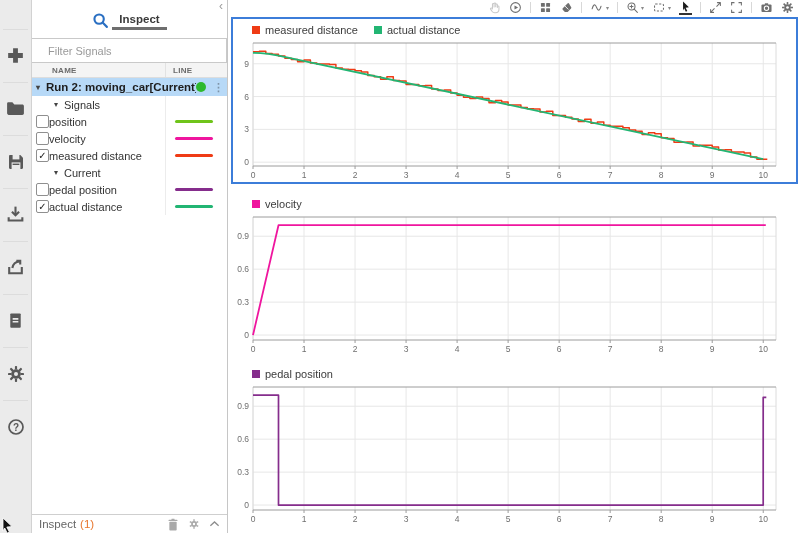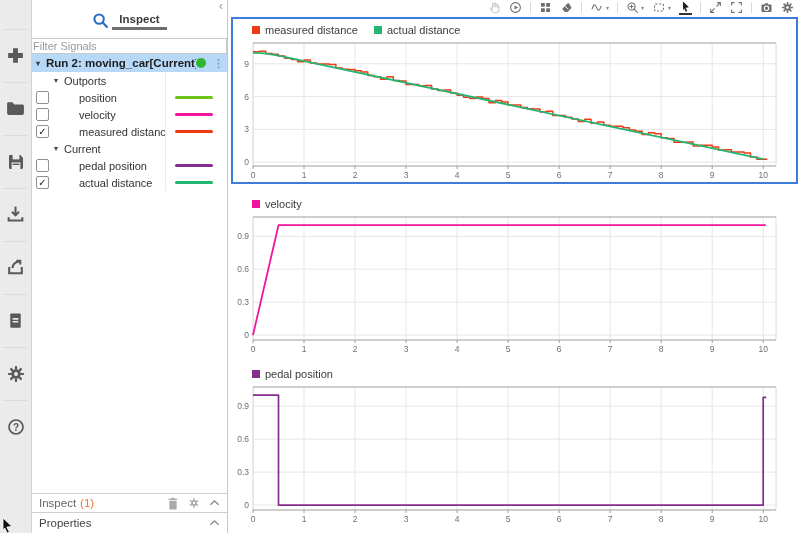--- a/index.html
+++ b/index.html
@@ -22,7 +22,7 @@
   .collapse-btn{position:absolute;top:1px;right:4px;color:#9a9a9a;font-size:12px;line-height:10px;cursor:pointer}
 
   .filter-row{flex:0 0 16px}
-  .filter-row input{width:100%;height:16px;border:1px solid #c9c9c9;border-left:none;padding:0 1px;font-size:11px;font-family:inherit;color:#333;outline:none}
+  .filter-row input{width:100%;height:25px;border:1px solid #c9c9c9;border-left:none;padding:0 16px;font-size:11px;font-family:inherit;color:#333;outline:none}
   .filter-row input::placeholder{color:#9a9a9a}
 
   .thead{flex:0 0 15px;background:#f4f4f4;border-bottom:1px solid #ddd;display:flex;align-items:stretch;font-size:8px;font-weight:bold;color:#6b6b6b;letter-spacing:.3px}

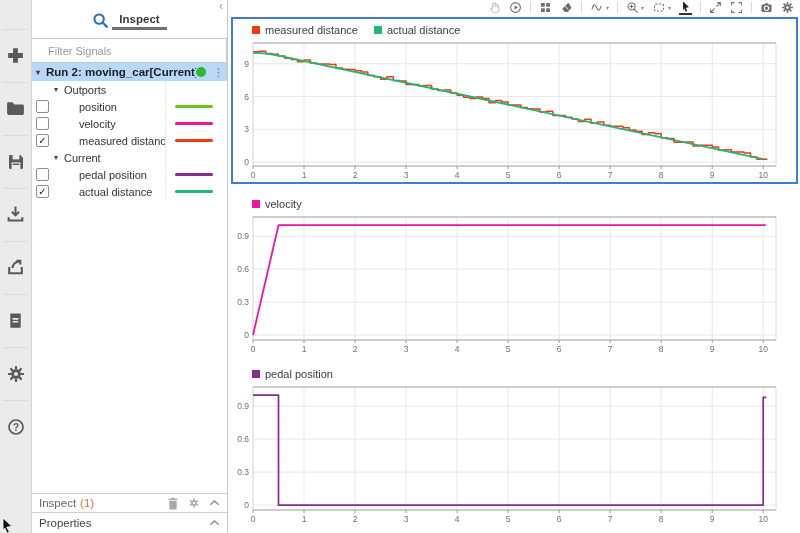--- a/index.html
+++ b/index.html
@@ -170,6 +170,10 @@
     <input type="text" placeholder="Filter Signals" style="">
   </div>
 
+  <div class="thead">
+    <div class="c-name">NAME</div>
+    <div class="c-line">LINE</div>
+  </div>
 
   <div class="rows">
       <div class="row run" style="background: rgb(183, 217, 247);">

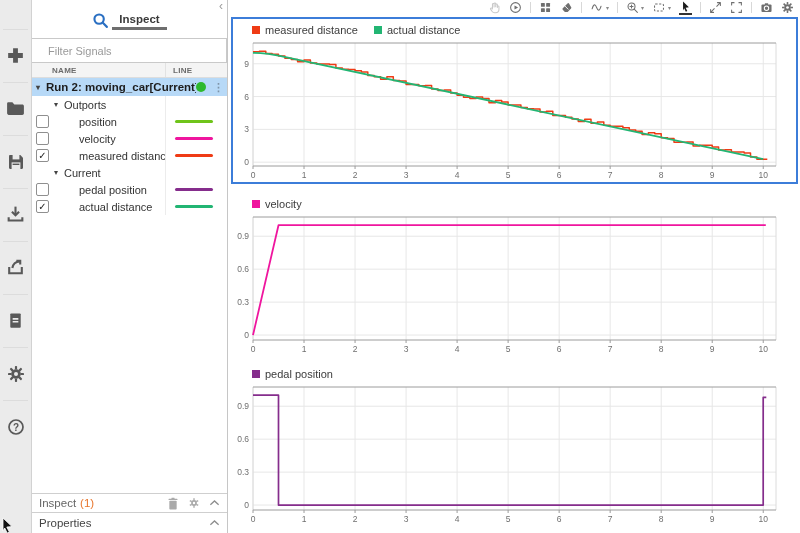--- a/index.html
+++ b/index.html
@@ -184,7 +184,7 @@
       </div>
       <div class="row group">
         <span class="expander">▾</span>
-        <span class="group-label">Outports</span>
+        <span class="group-label">Signals</span>
         <span class="line-col"></span>
       </div>
       <div class="row signal">

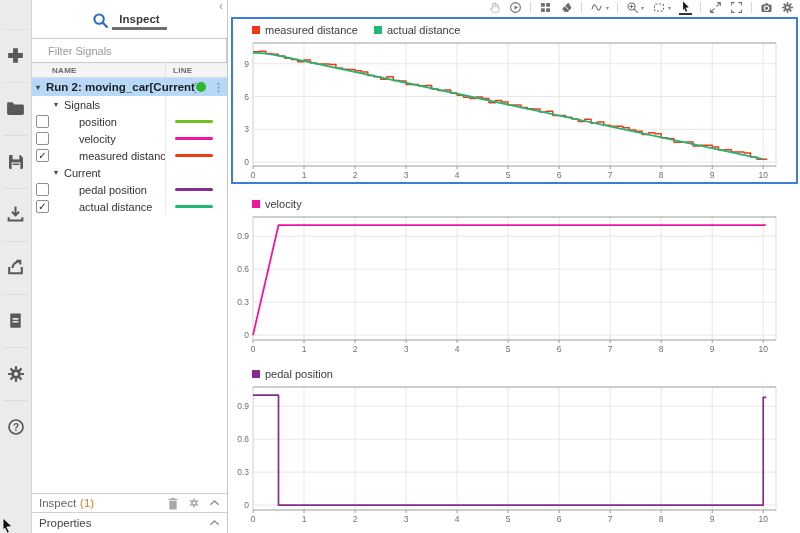--- a/index.html
+++ b/index.html
@@ -40,7 +40,7 @@
   .row.group .expander{margin-left:22px}
   .group-label{flex:1;color:#333}
   .checkbox{width:13px;height:13px;border:1px solid #8f8f8f;border-radius:2px;margin-left:4px;background:#fff;font-size:10px;line-height:11px;text-align:center;color:#222;flex:0 0 auto;cursor:pointer}
-  .sig-name{margin-left:30px;flex:1;color:#333;white-space:nowrap;overflow:hidden}
+  .sig-name{flex:1;color:#333;white-space:nowrap;overflow:hidden}
   .swatch{width:38px;height:3px;border-radius:2px;margin-left:9px}
 
   .footer-bar{border-top:1px solid #cfcfcf;display:flex;align-items:center;padding:0 7px;color:#666;font-size:11.5px;cursor:pointer}

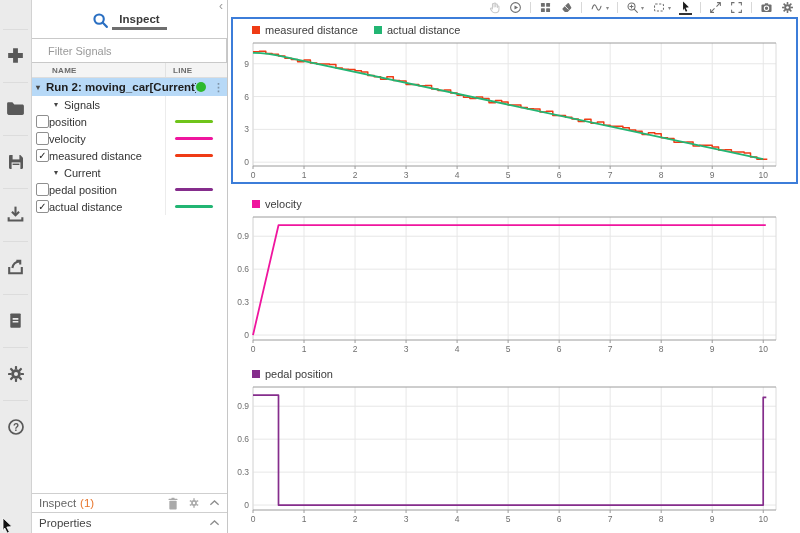--- a/index.html
+++ b/index.html
@@ -256,16 +256,6 @@
             <circle cx="10" cy="10" r="2" fill="#fff"></circle>
           </svg>
         </span>
-      <span>
-          <svg width="11" height="8" viewBox="0 0 12 8" fill="none" stroke="#8d8d8d" stroke-width="1.4">
-            <path d="M1.5 6 6 1.8 10.5 6"></path>
-          </svg>
-        </span>
-    </span>
-  </div>
-  <div class="footer-bar properties">
-    <span>Properties</span>
-    <span class="foot-icons">
       <span>
           <svg width="11" height="8" viewBox="0 0 12 8" fill="none" stroke="#8d8d8d" stroke-width="1.4">
             <path d="M1.5 6 6 1.8 10.5 6"></path>

